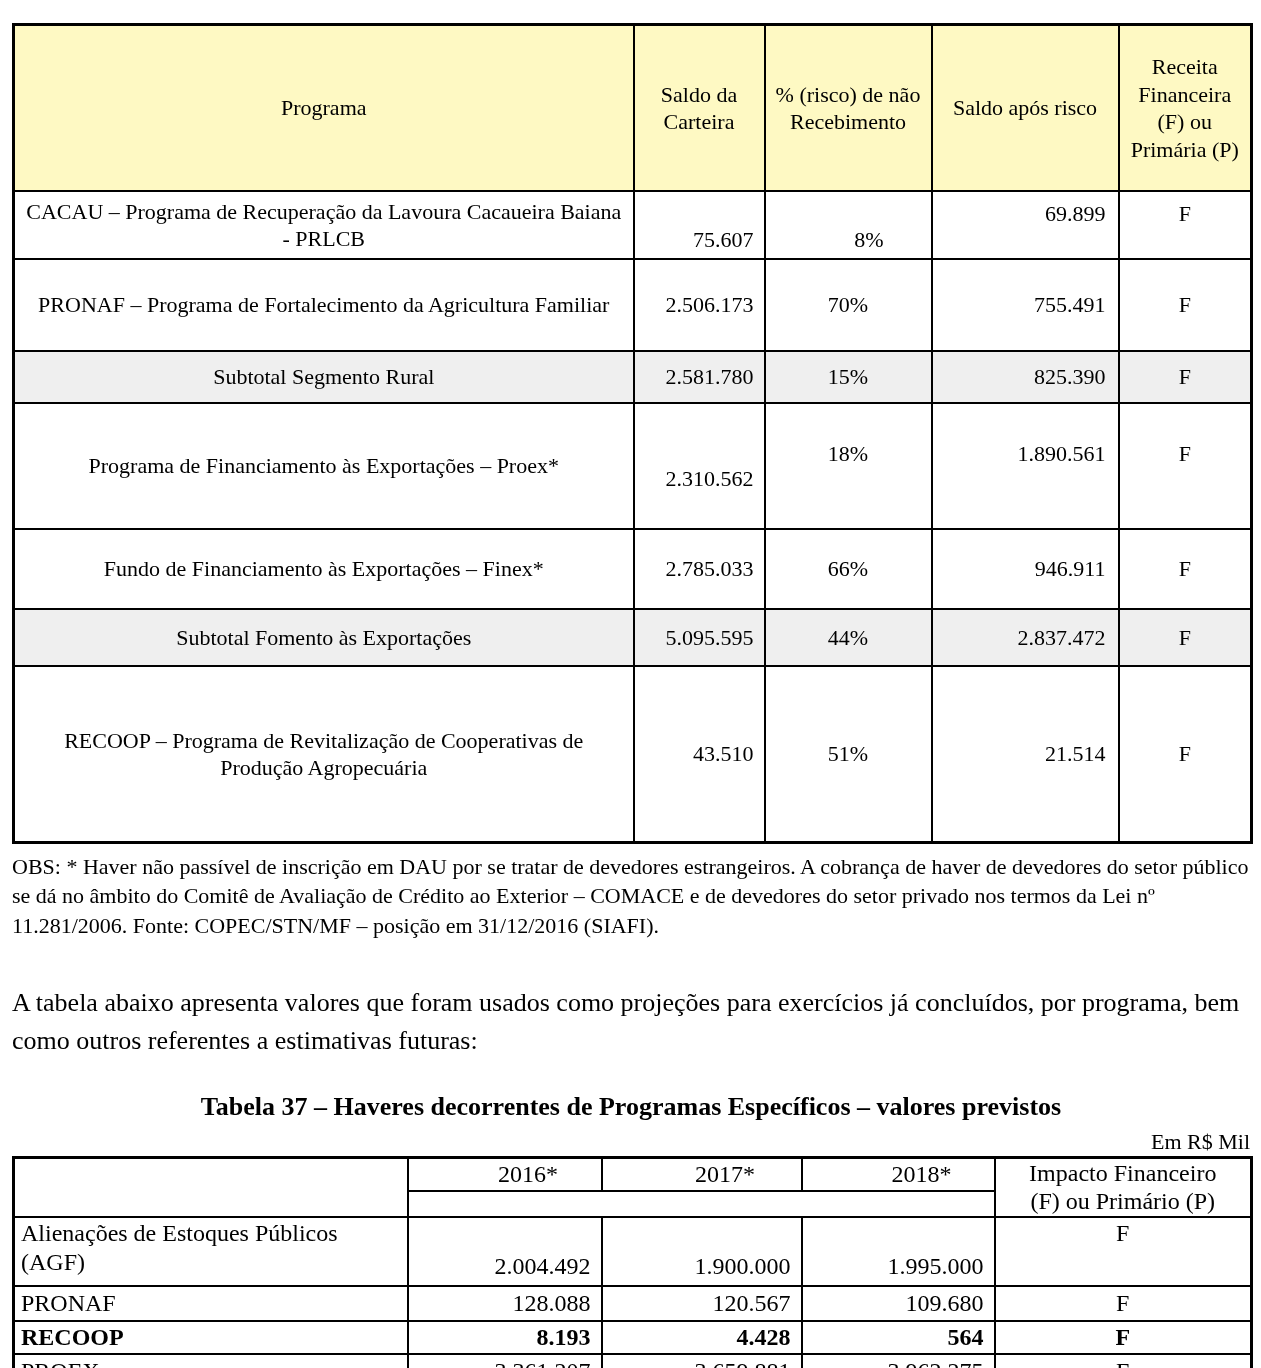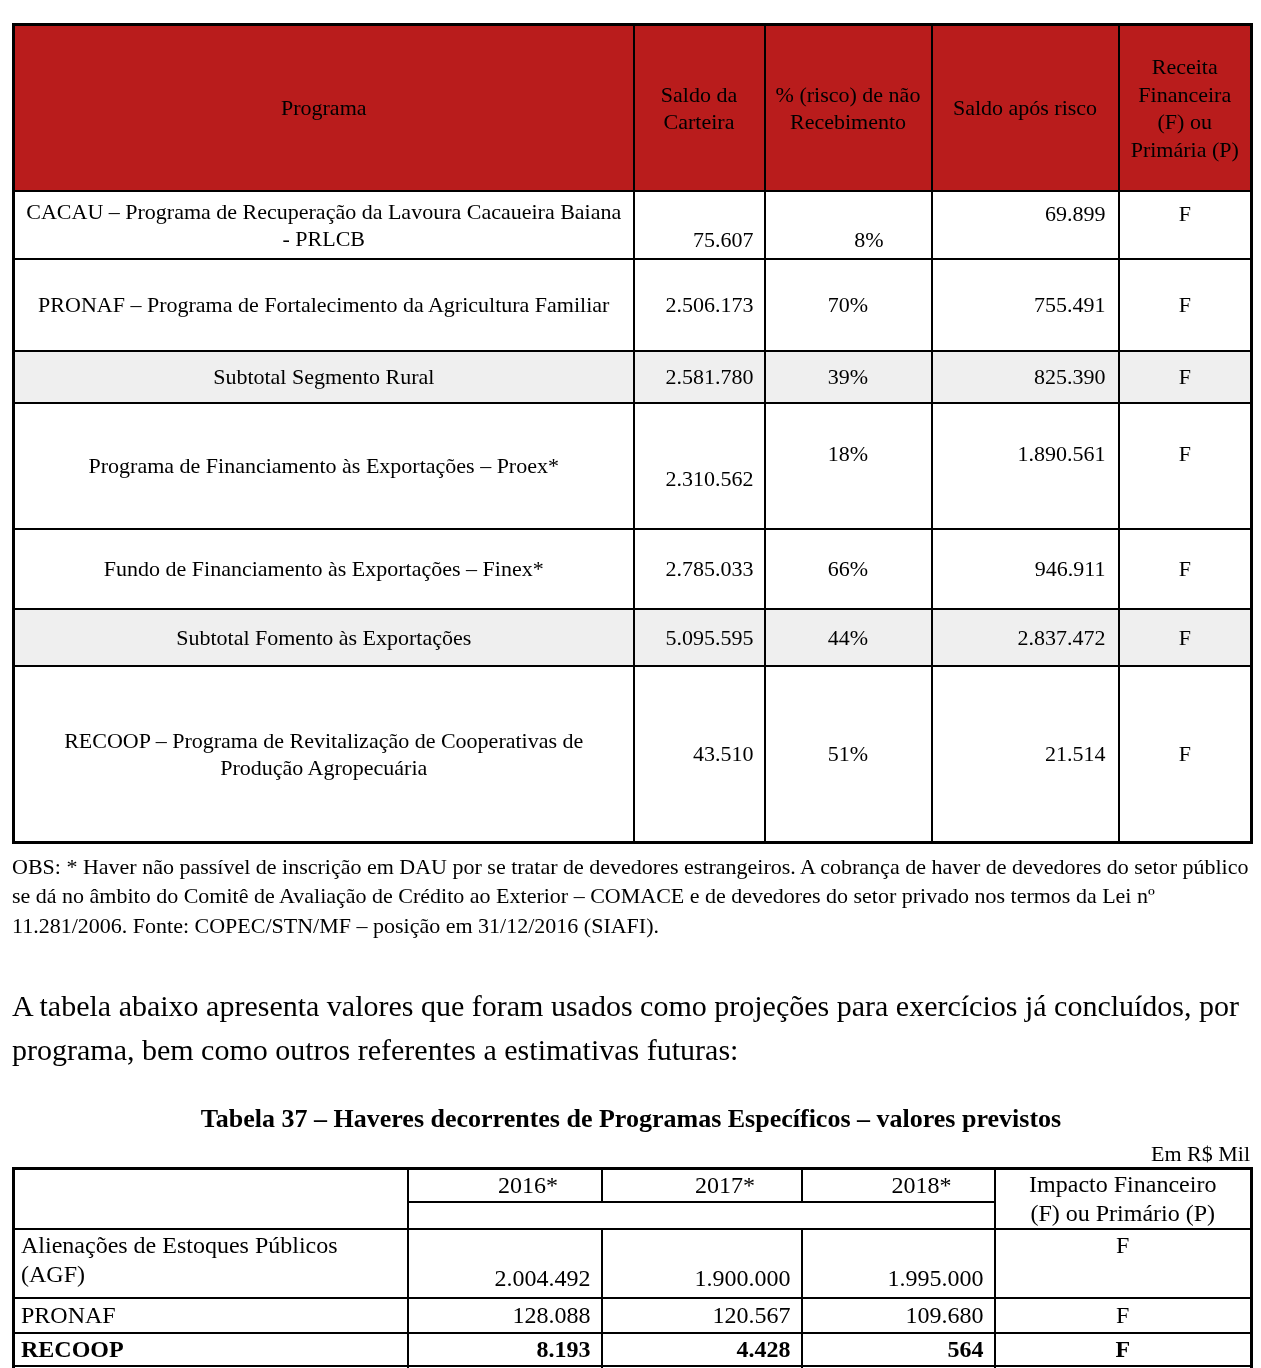--- a/index.html
+++ b/index.html
@@ -33,7 +33,7 @@
     overflow: hidden;
   }
   .t1 thead th {
-    background: #b91c1c;
+    background: #fef9c3;
     font-weight: normal;
     text-align: center;
     vertical-align: middle;

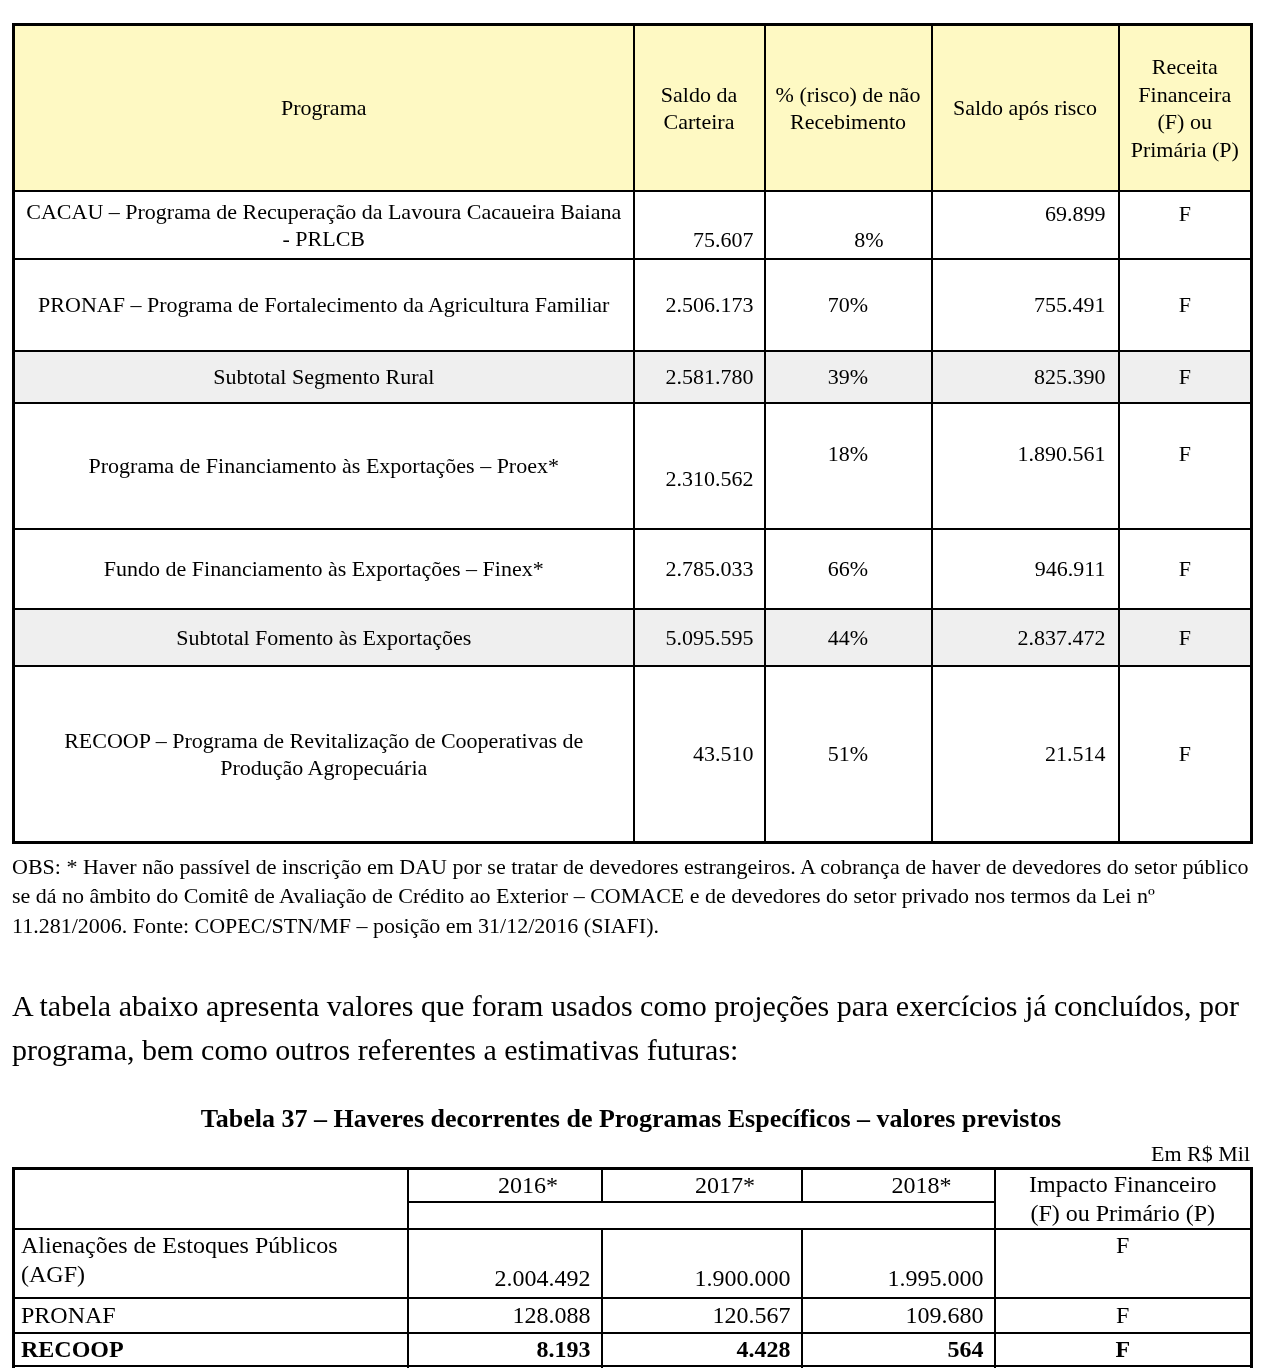--- a/index.html
+++ b/index.html
@@ -161,7 +161,7 @@
         <tr class="r2 sub">
           <td class="c-prog">Subtotal Segmento Rural</td>
           <td class="c-saldo">2.581.780</td>
-          <td class="c-pct">39%</td>
+          <td class="c-pct">15%</td>
           <td class="c-apos">825.390</td>
           <td class="c-rec">F</td>
         </tr>

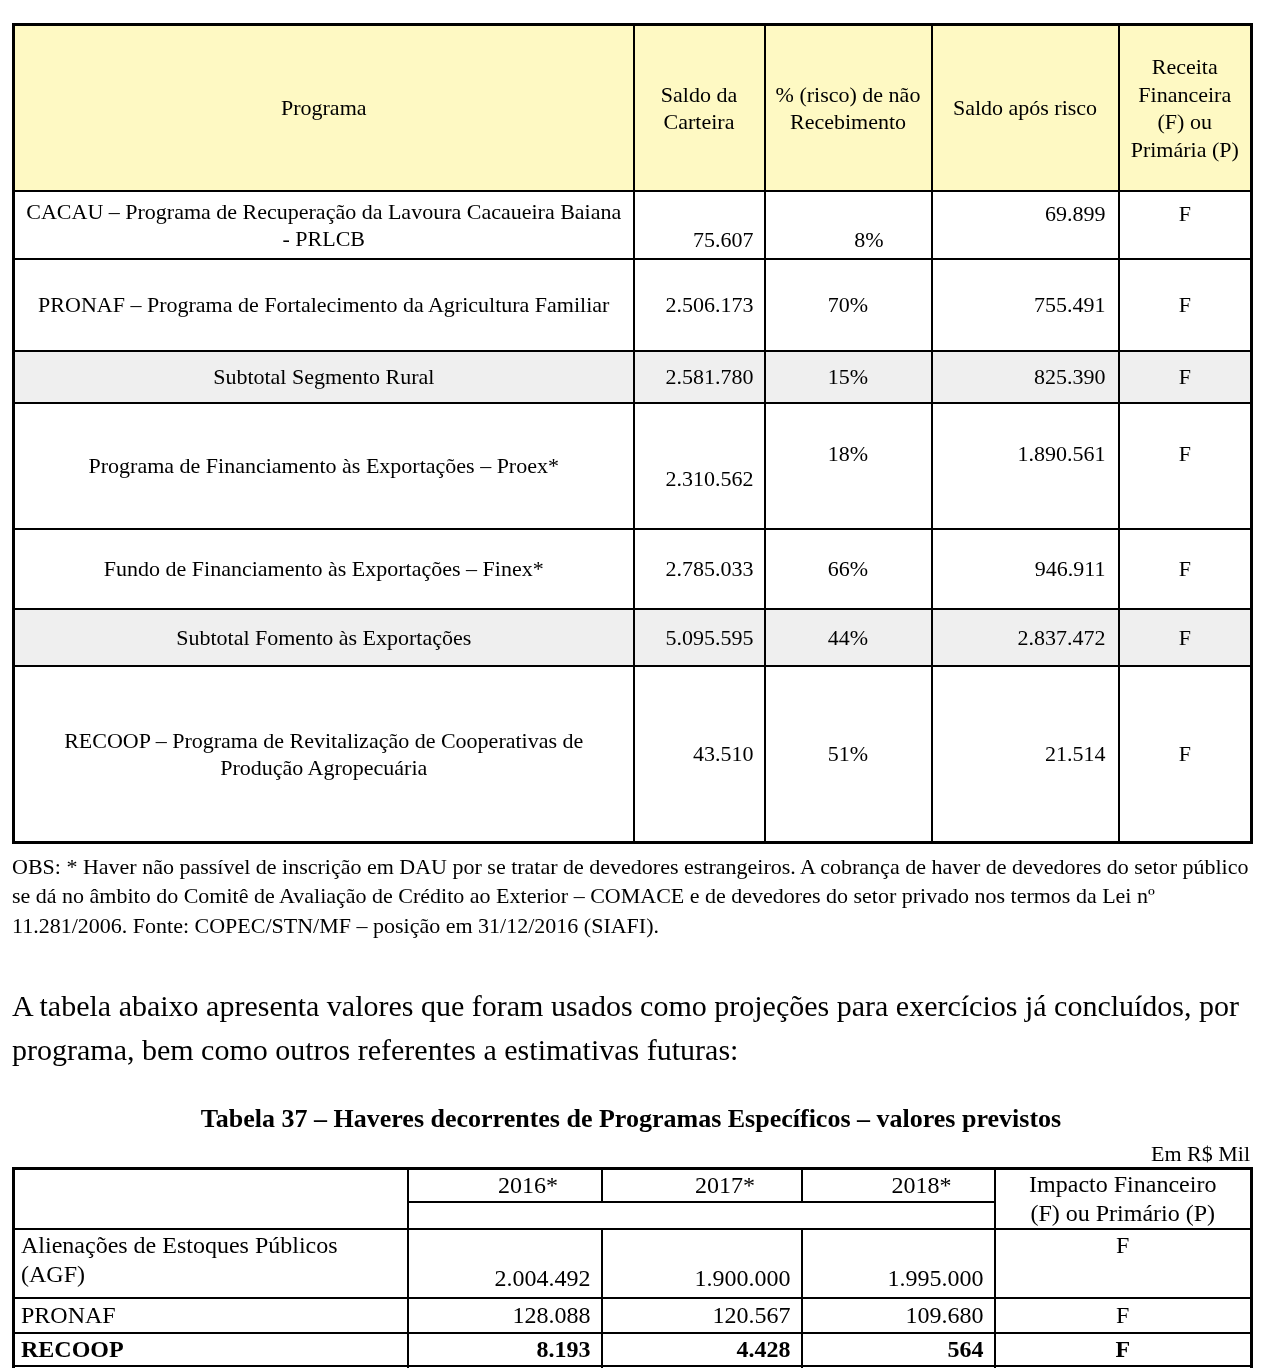--- a/index.html
+++ b/index.html
@@ -73,7 +73,7 @@
   }
   .para {
     margin-top: 44px;
-    font-size: 30px;
+    font-size: 26px;
     line-height: 1.44;
   }
   .tbl-title {

